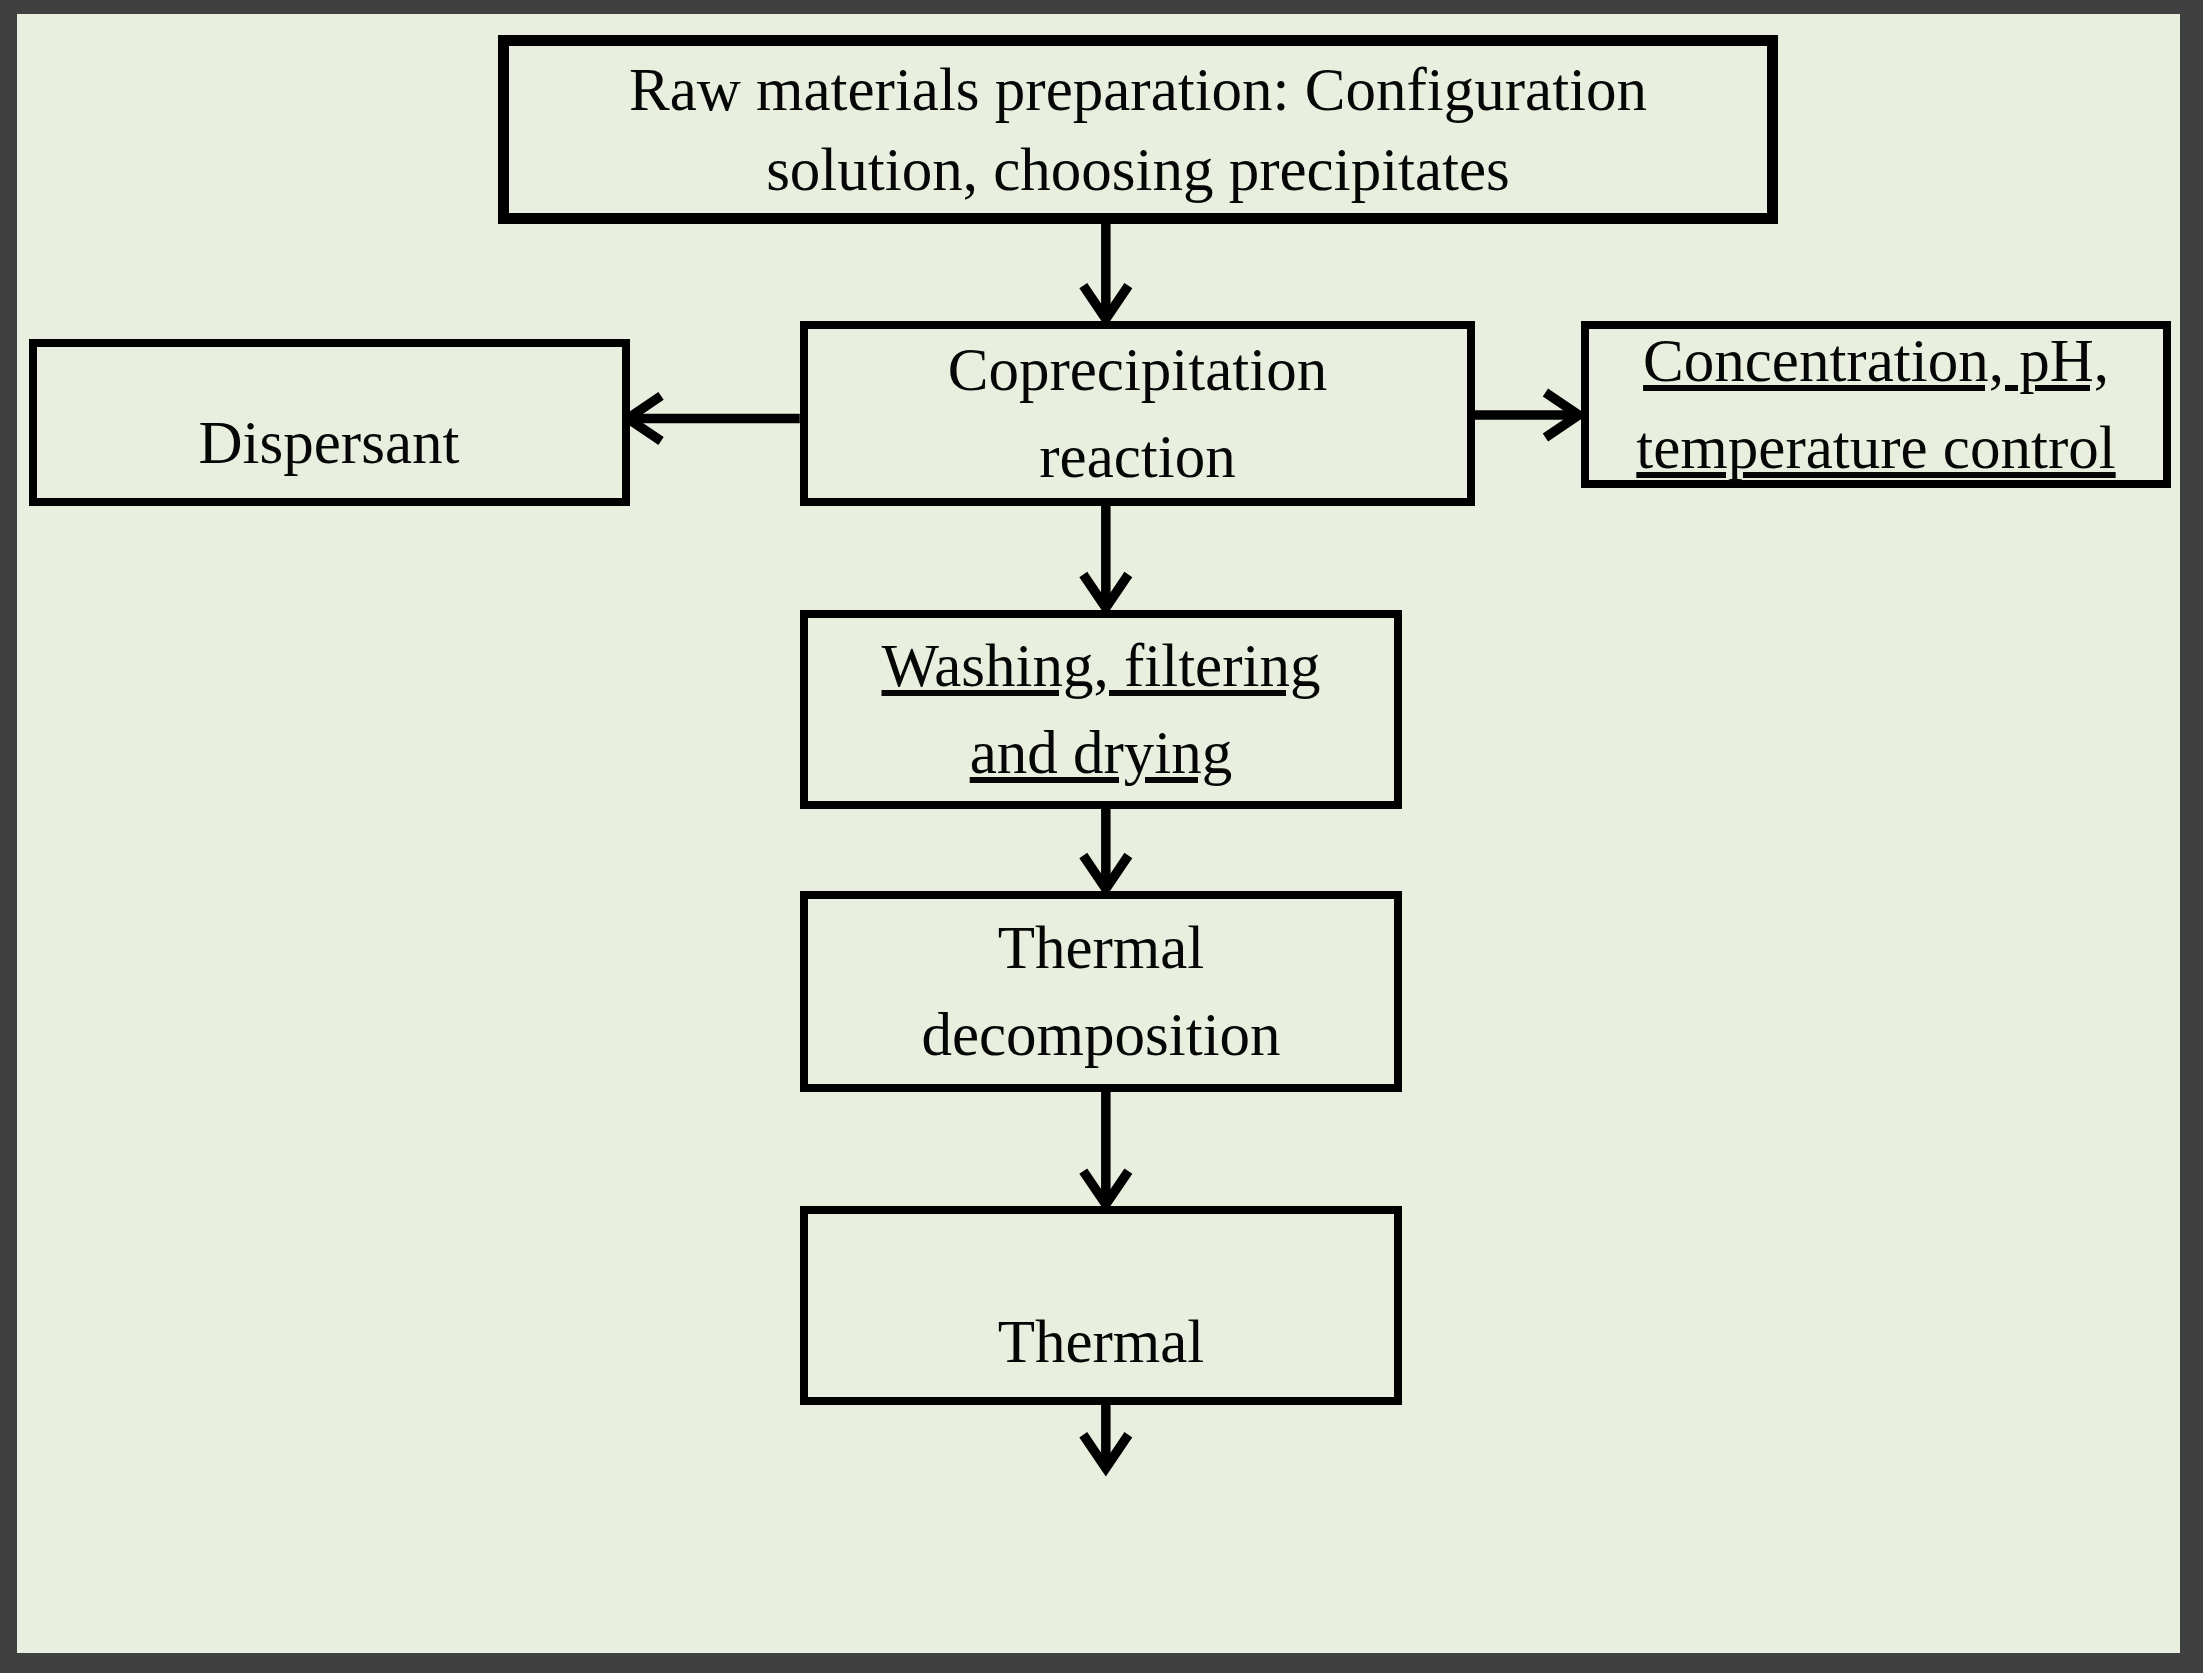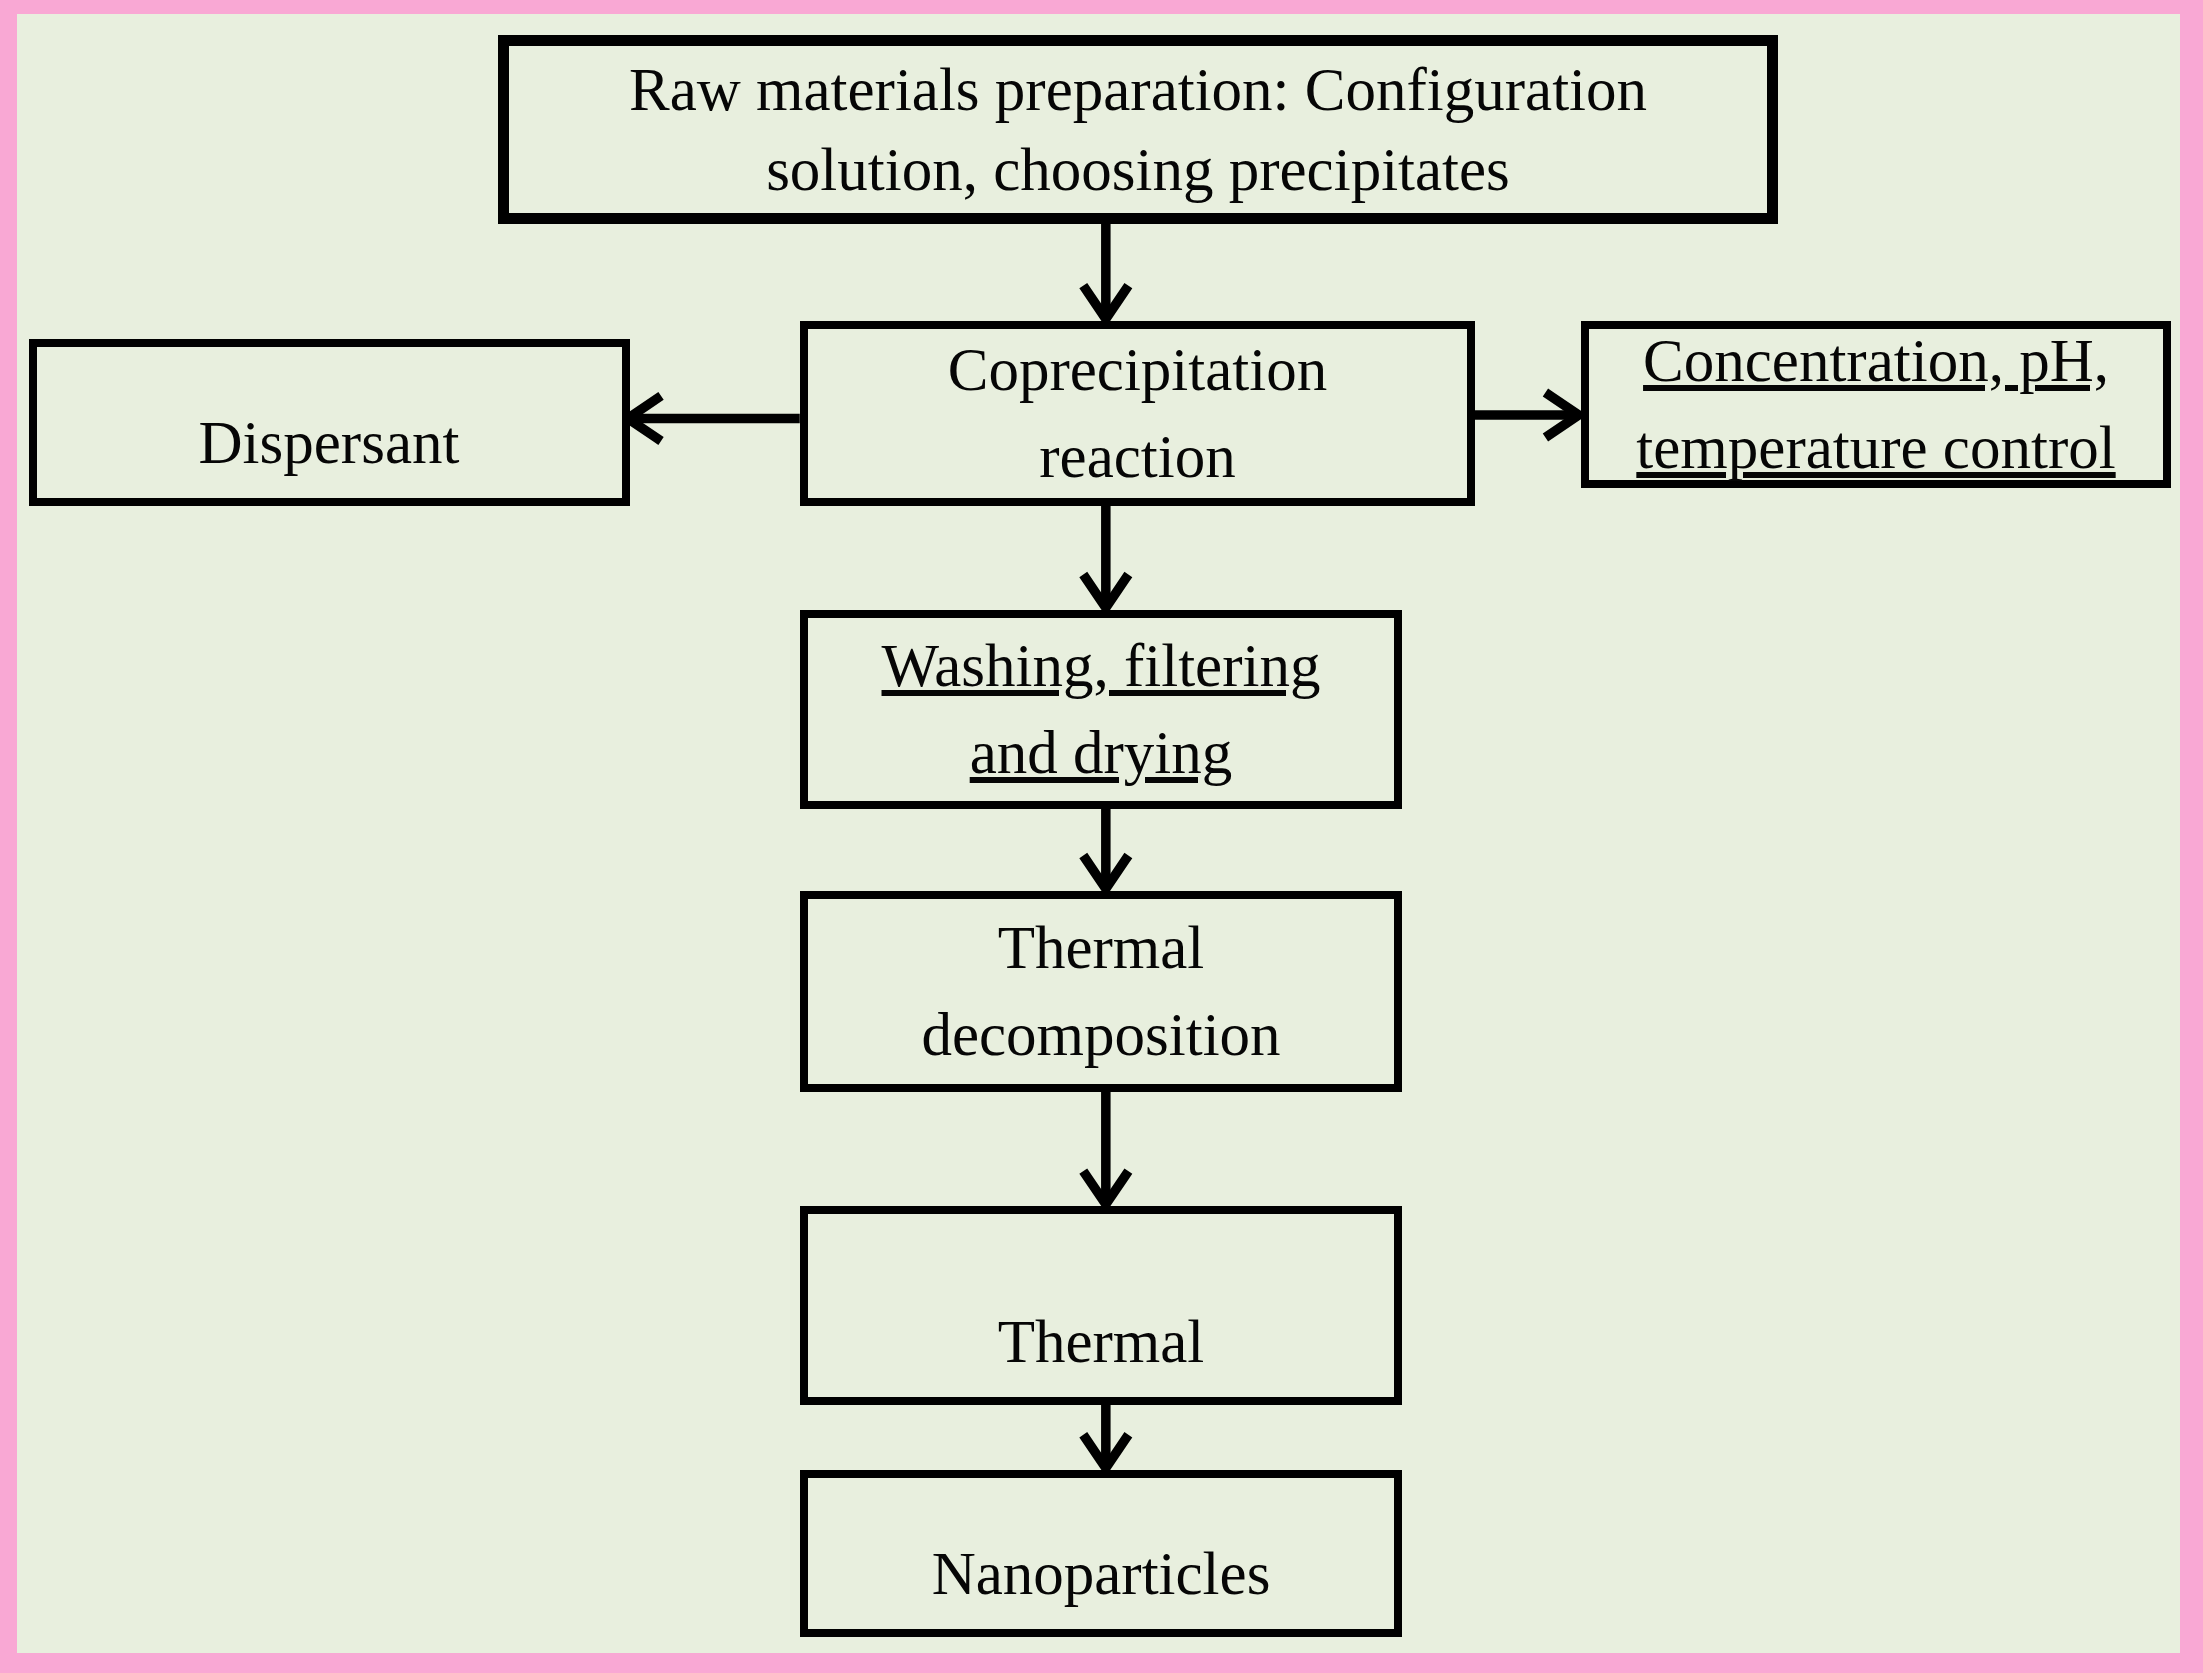--- a/index.html
+++ b/index.html
@@ -7,7 +7,7 @@
     position: relative;
     width: 2203px;
     height: 1673px;
-    background: #f9a8d4;
+    background: #404040;
     overflow: hidden;
     font-family: "Liberation Serif", "DejaVu Serif", serif;
   }

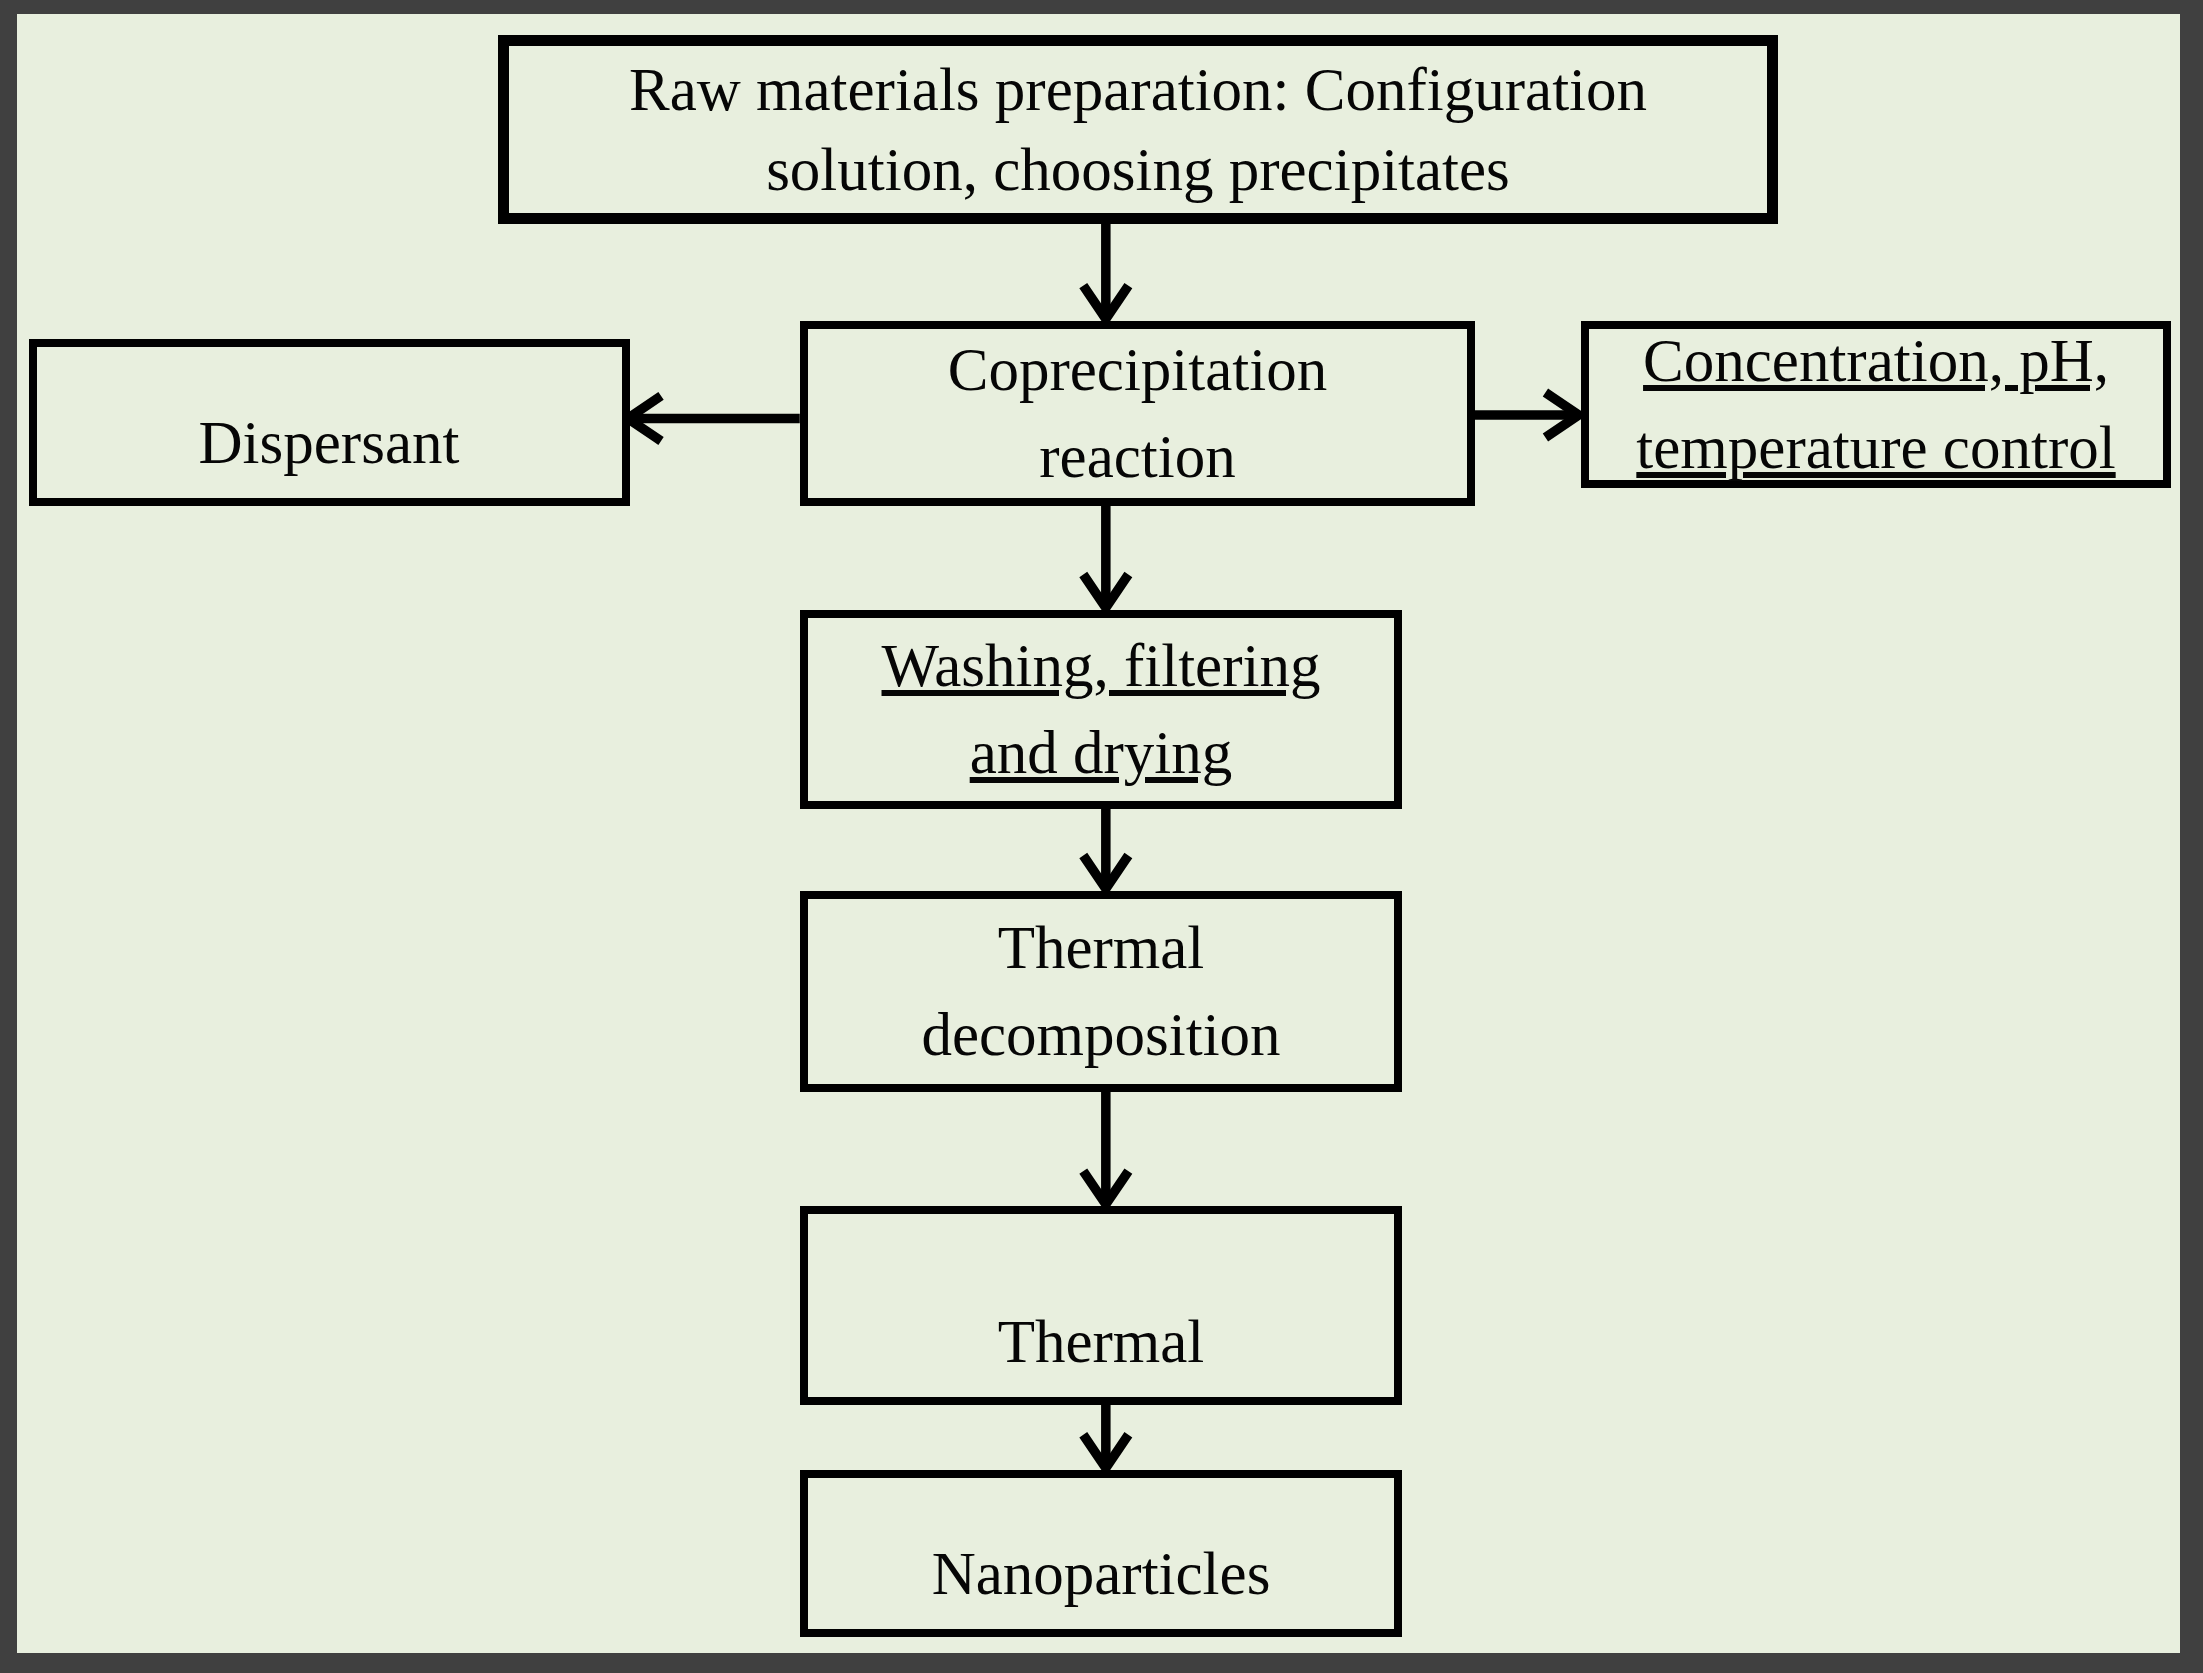--- a/index.html
+++ b/index.html
@@ -106,9 +106,6 @@
     <span class="line">Thermal</span>
   </div>
 
-  <div class="node bottom" id="node-nano">
-    <span class="line">Nanoparticles</span>
-  </div>
 </div>
 
 

